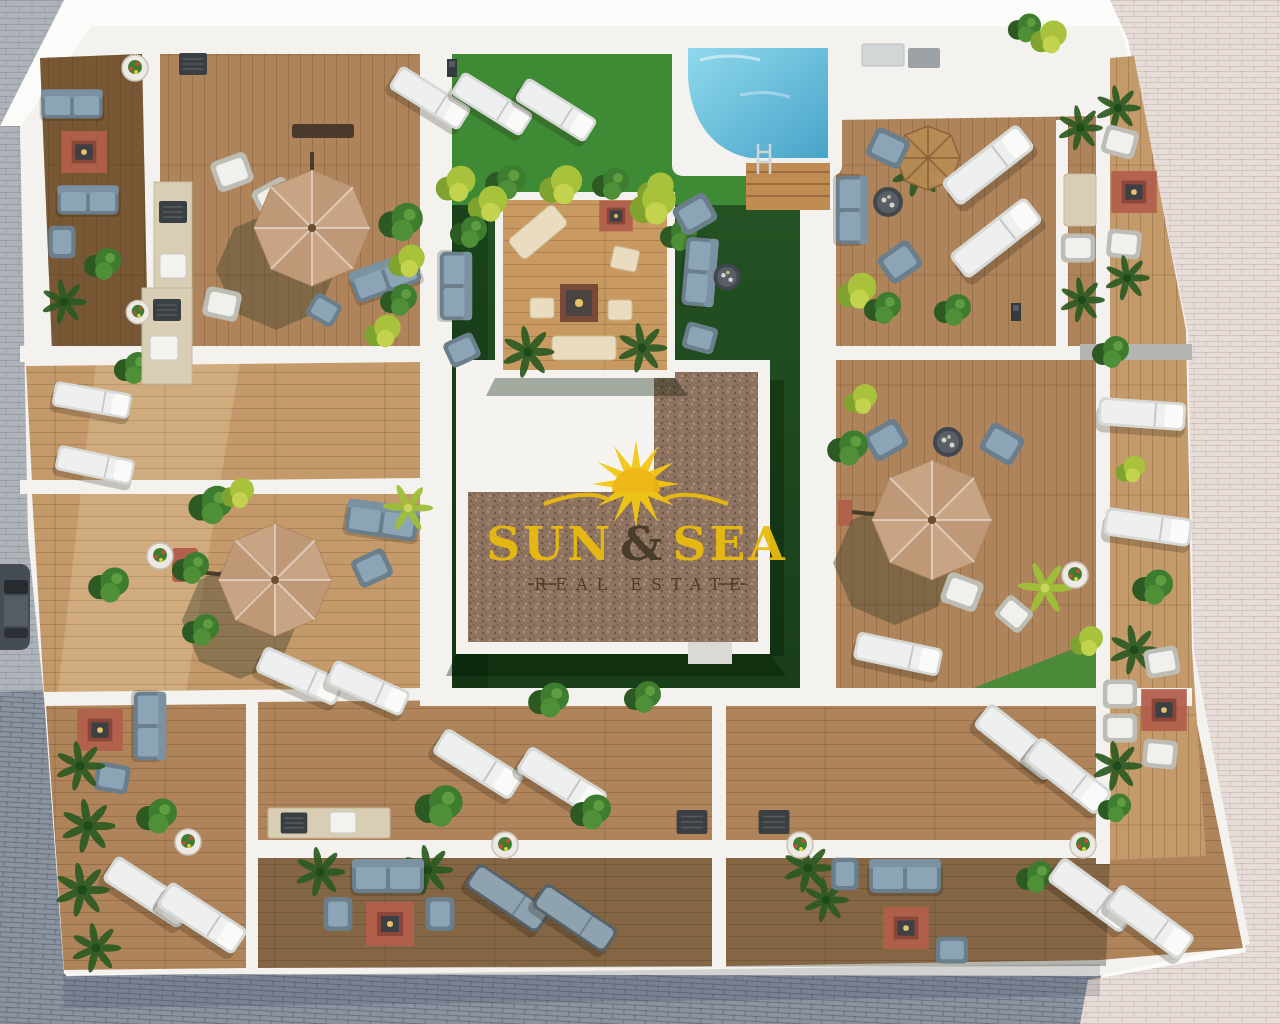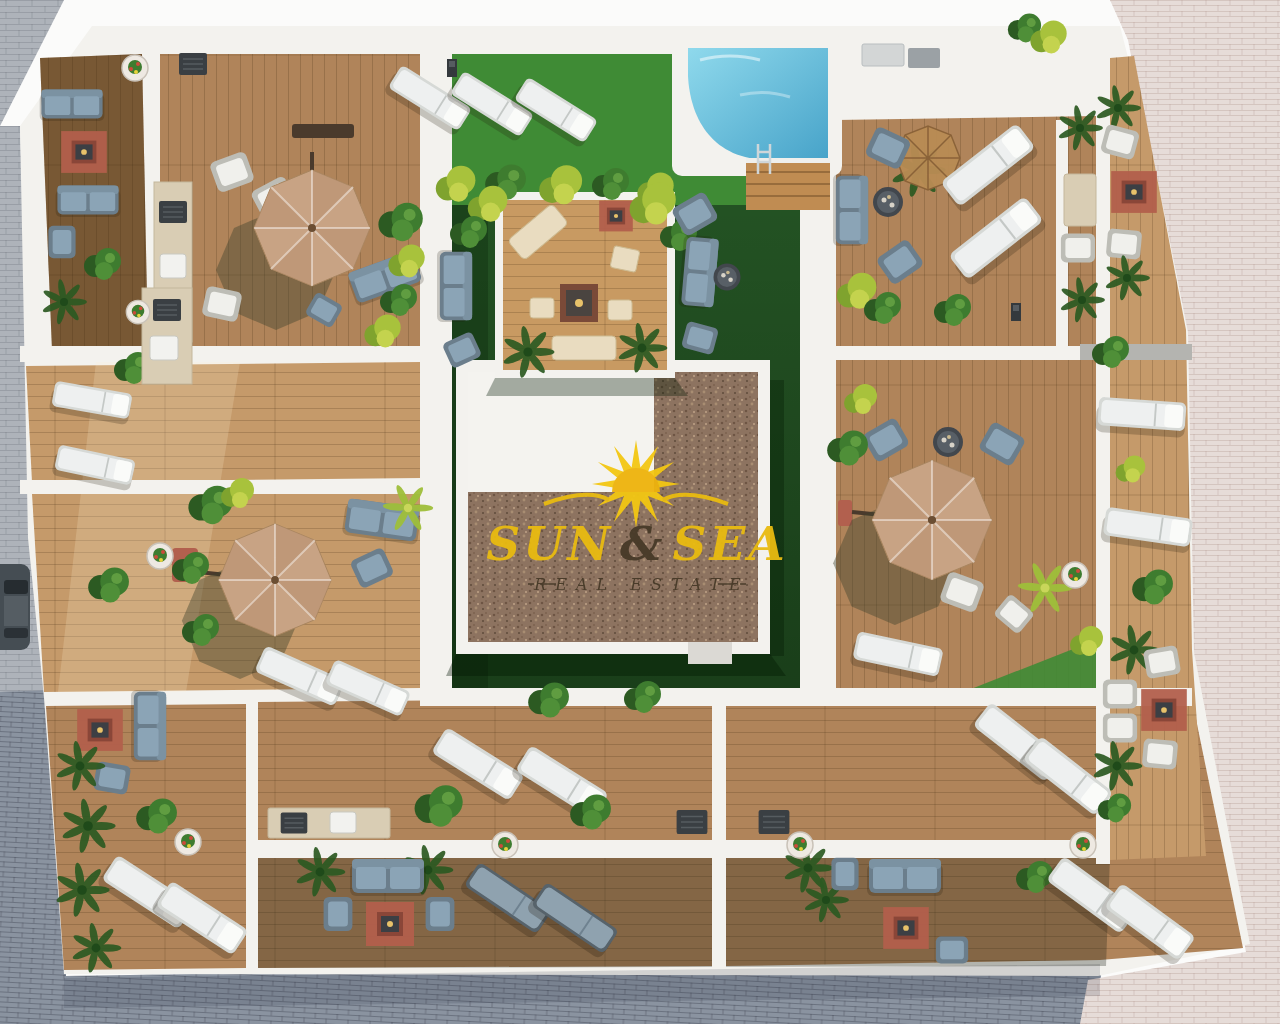--- a/index.html
+++ b/index.html
@@ -4,7 +4,7 @@
 <style>
   html,body{margin:0;padding:0;background:#fff;}
   .stage{position:relative;width:1280px;height:1024px;overflow:hidden;background:#fbfbfa;
-         font-family:"Liberation Sans",sans-serif;font-style:italic;}
+         font-family:"Liberation Sans",sans-serif;}
   svg{display:block}
   .wall{fill:var(--wall_white,#f3f2ee)}
   .wd{fill:var(--wood_dark,#8f683f)} .wm{fill:var(--wood_mid,#b0845a)}

